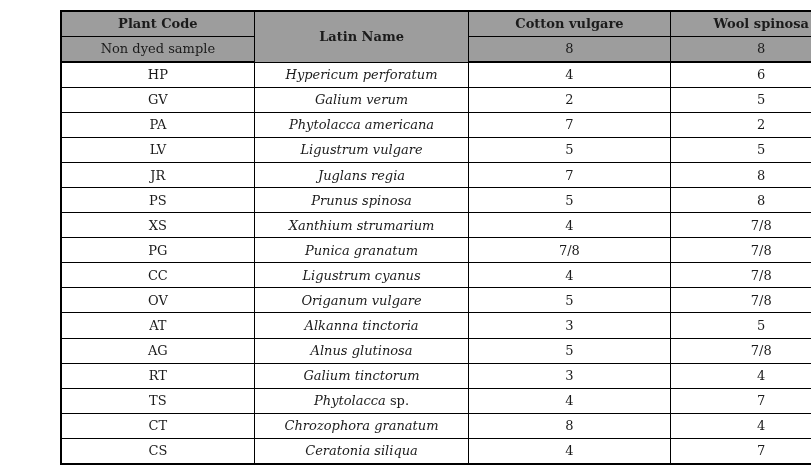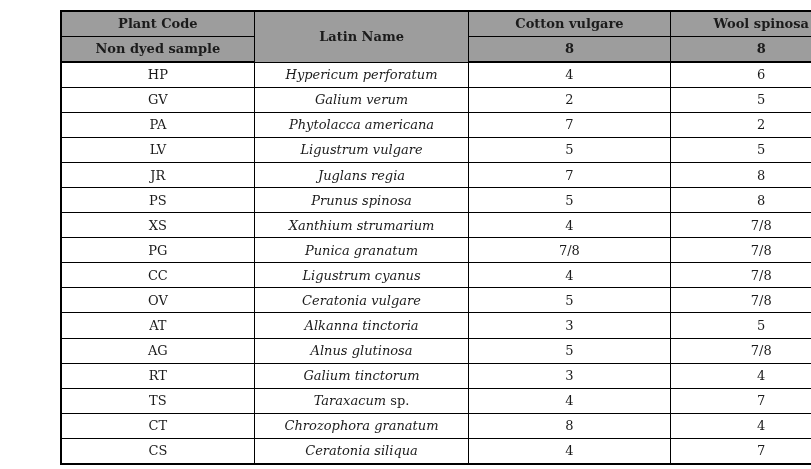--- a/index.html
+++ b/index.html
@@ -43,7 +43,7 @@
     height: 22px;
   }
   tr.header-row-1 th { font-weight: bold; }
-  tr.header-row-2 th { font-weight: bold; }
+  tr.header-row-2 th { font-weight: normal; }
   tr.header-row-1 th.latin-head { font-weight: bold; }
   tr.header-row-2 th { border-bottom: 2px solid #000000; }
   th.latin-head { border-bottom: 2px solid #000000; }

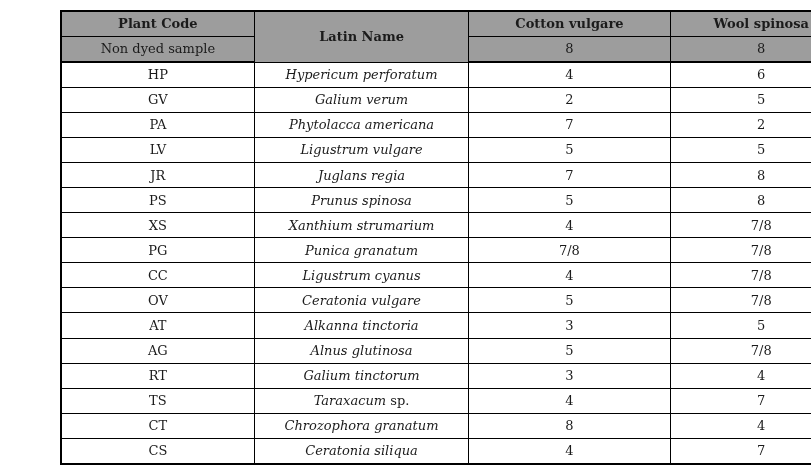--- a/index.html
+++ b/index.html
@@ -130,7 +130,7 @@
       </tr>
       <tr>
         <td>OV</td>
-        <td class="latin"><i>Ceratonia vulgare</i><span class="suffix"></span></td>
+        <td class="latin"><i>Origanum vulgare</i><span class="suffix"></span></td>
         <td>5</td>
         <td>7/8</td>
       </tr>

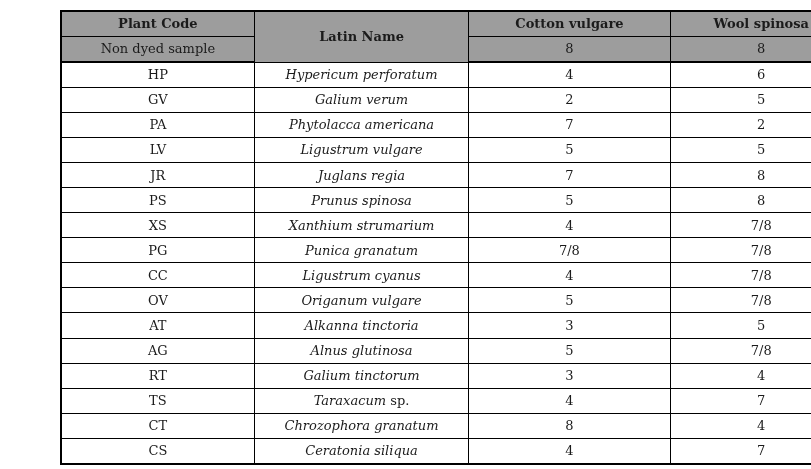--- a/index.html
+++ b/index.html
@@ -154,7 +154,7 @@
       </tr>
       <tr>
         <td>TS</td>
-        <td class="latin"><i>Taraxacum</i><span class="suffix"> sp.</span></td>
+        <td class="latin"><i>Phytolacca</i><span class="suffix"> sp.</span></td>
         <td>4</td>
         <td>7</td>
       </tr>

